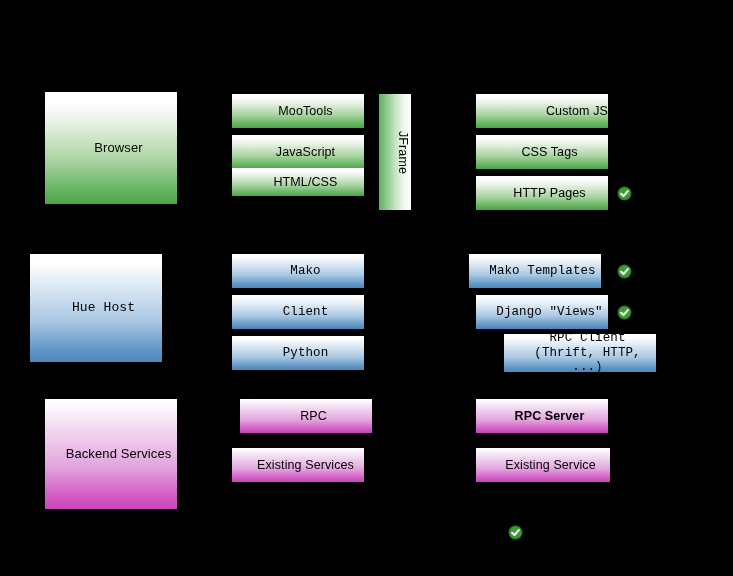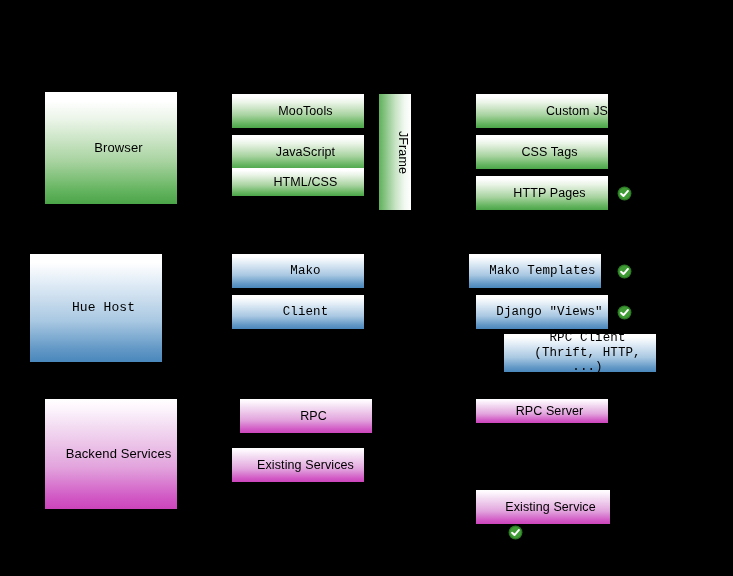--- a/index.html
+++ b/index.html
@@ -91,6 +91,7 @@
     <div class="node tier-hue group-box" style="left: 30px; top: 254px; width: 132px; height: 108px; justify-content: center;"><span>Hue Host</span></div>
     <div class="node tier-hue" style="left: 232px; top: 254px; width: 132px; height: 34px;"><span>Mako</span></div>
     <div class="node tier-hue" style="left: 232px; top: 295px; width: 132px; height: 34px;"><span>Client</span></div>
+    <div class="node tier-hue" style="left: 232px; top: 336px; width: 132px; height: 34px;"><span>Python</span></div>
     <div class="node tier-hue" style="left: 469px; top: 254px; width: 132px; height: 34px;"><span>Mako Templates</span></div>
     <div class="check-badge" style="left: 617px; top: 264px;">
       <svg viewBox="0 0 16 16" xmlns="http://www.w3.org/2000/svg">

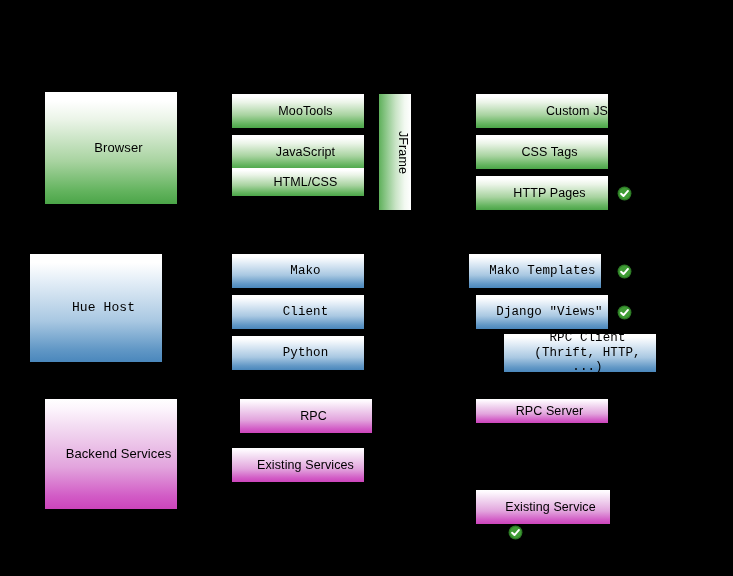--- a/index.html
+++ b/index.html
@@ -113,7 +113,7 @@
     <div class="node tier-backend group-box" style="left: 45px; top: 399px; width: 132px; height: 110px;"><span>Backend Services</span></div>
     <div class="node tier-backend" style="left: 240px; top: 399px; width: 132px; height: 34px;"><span>RPC</span></div>
     <div class="node tier-backend" style="left: 232px; top: 448px; width: 132px; height: 34px;"><span>Existing Services</span></div>
-    <div class="node tier-backend" style="left: 476px; top: 399px; width: 132px; height: 24px;"><span>RPC Server</span></div>
+    <div class="node tier-backend" style="left: 476px; top: 399px; width: 132px; height: 34px; font-weight: bold;"><span>RPC Server</span></div>
     <div class="node tier-backend" style="left: 476px; top: 448px; width: 134px; height: 34px; margin-top: 42px;"><span>Existing Service</span></div>
     <div class="node jframe" style="left: 379px; top: 94px; width: 32px; height: 116px;"><span class="vlabel">JFrame</span></div>
     <div class="check-badge" style="left: 508px; top: 525px;">

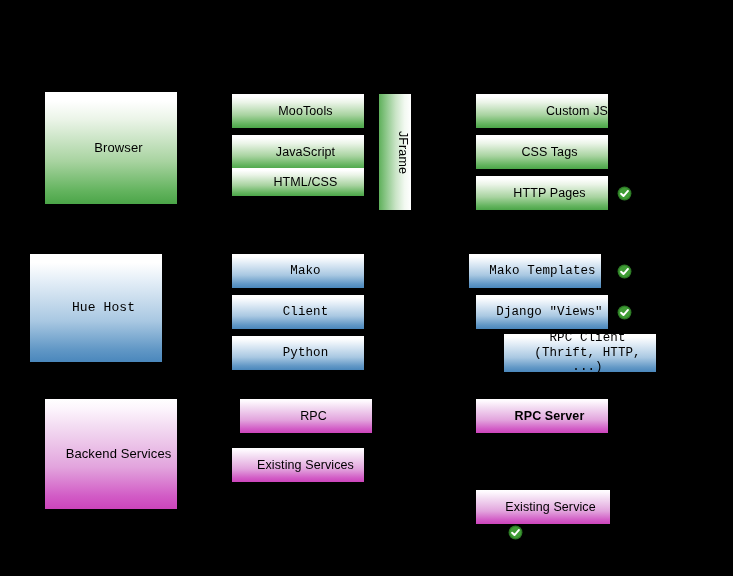--- a/index.html
+++ b/index.html
@@ -114,7 +114,7 @@
     <div class="node tier-backend" style="left: 240px; top: 399px; width: 132px; height: 34px;"><span>RPC</span></div>
     <div class="node tier-backend" style="left: 232px; top: 448px; width: 132px; height: 34px;"><span>Existing Services</span></div>
     <div class="node tier-backend" style="left: 476px; top: 399px; width: 132px; height: 34px; font-weight: bold;"><span>RPC Server</span></div>
-    <div class="node tier-backend" style="left: 476px; top: 448px; width: 134px; height: 34px; margin-top: 42px;"><span>Existing Service</span></div>
+    <div class="node tier-backend" style="left: 476px; top: 448px; width: 134px; height: 34px;"><span>Existing Service</span></div>
     <div class="node jframe" style="left: 379px; top: 94px; width: 32px; height: 116px;"><span class="vlabel">JFrame</span></div>
     <div class="check-badge" style="left: 508px; top: 525px;">
       <svg viewBox="0 0 16 16" xmlns="http://www.w3.org/2000/svg">

